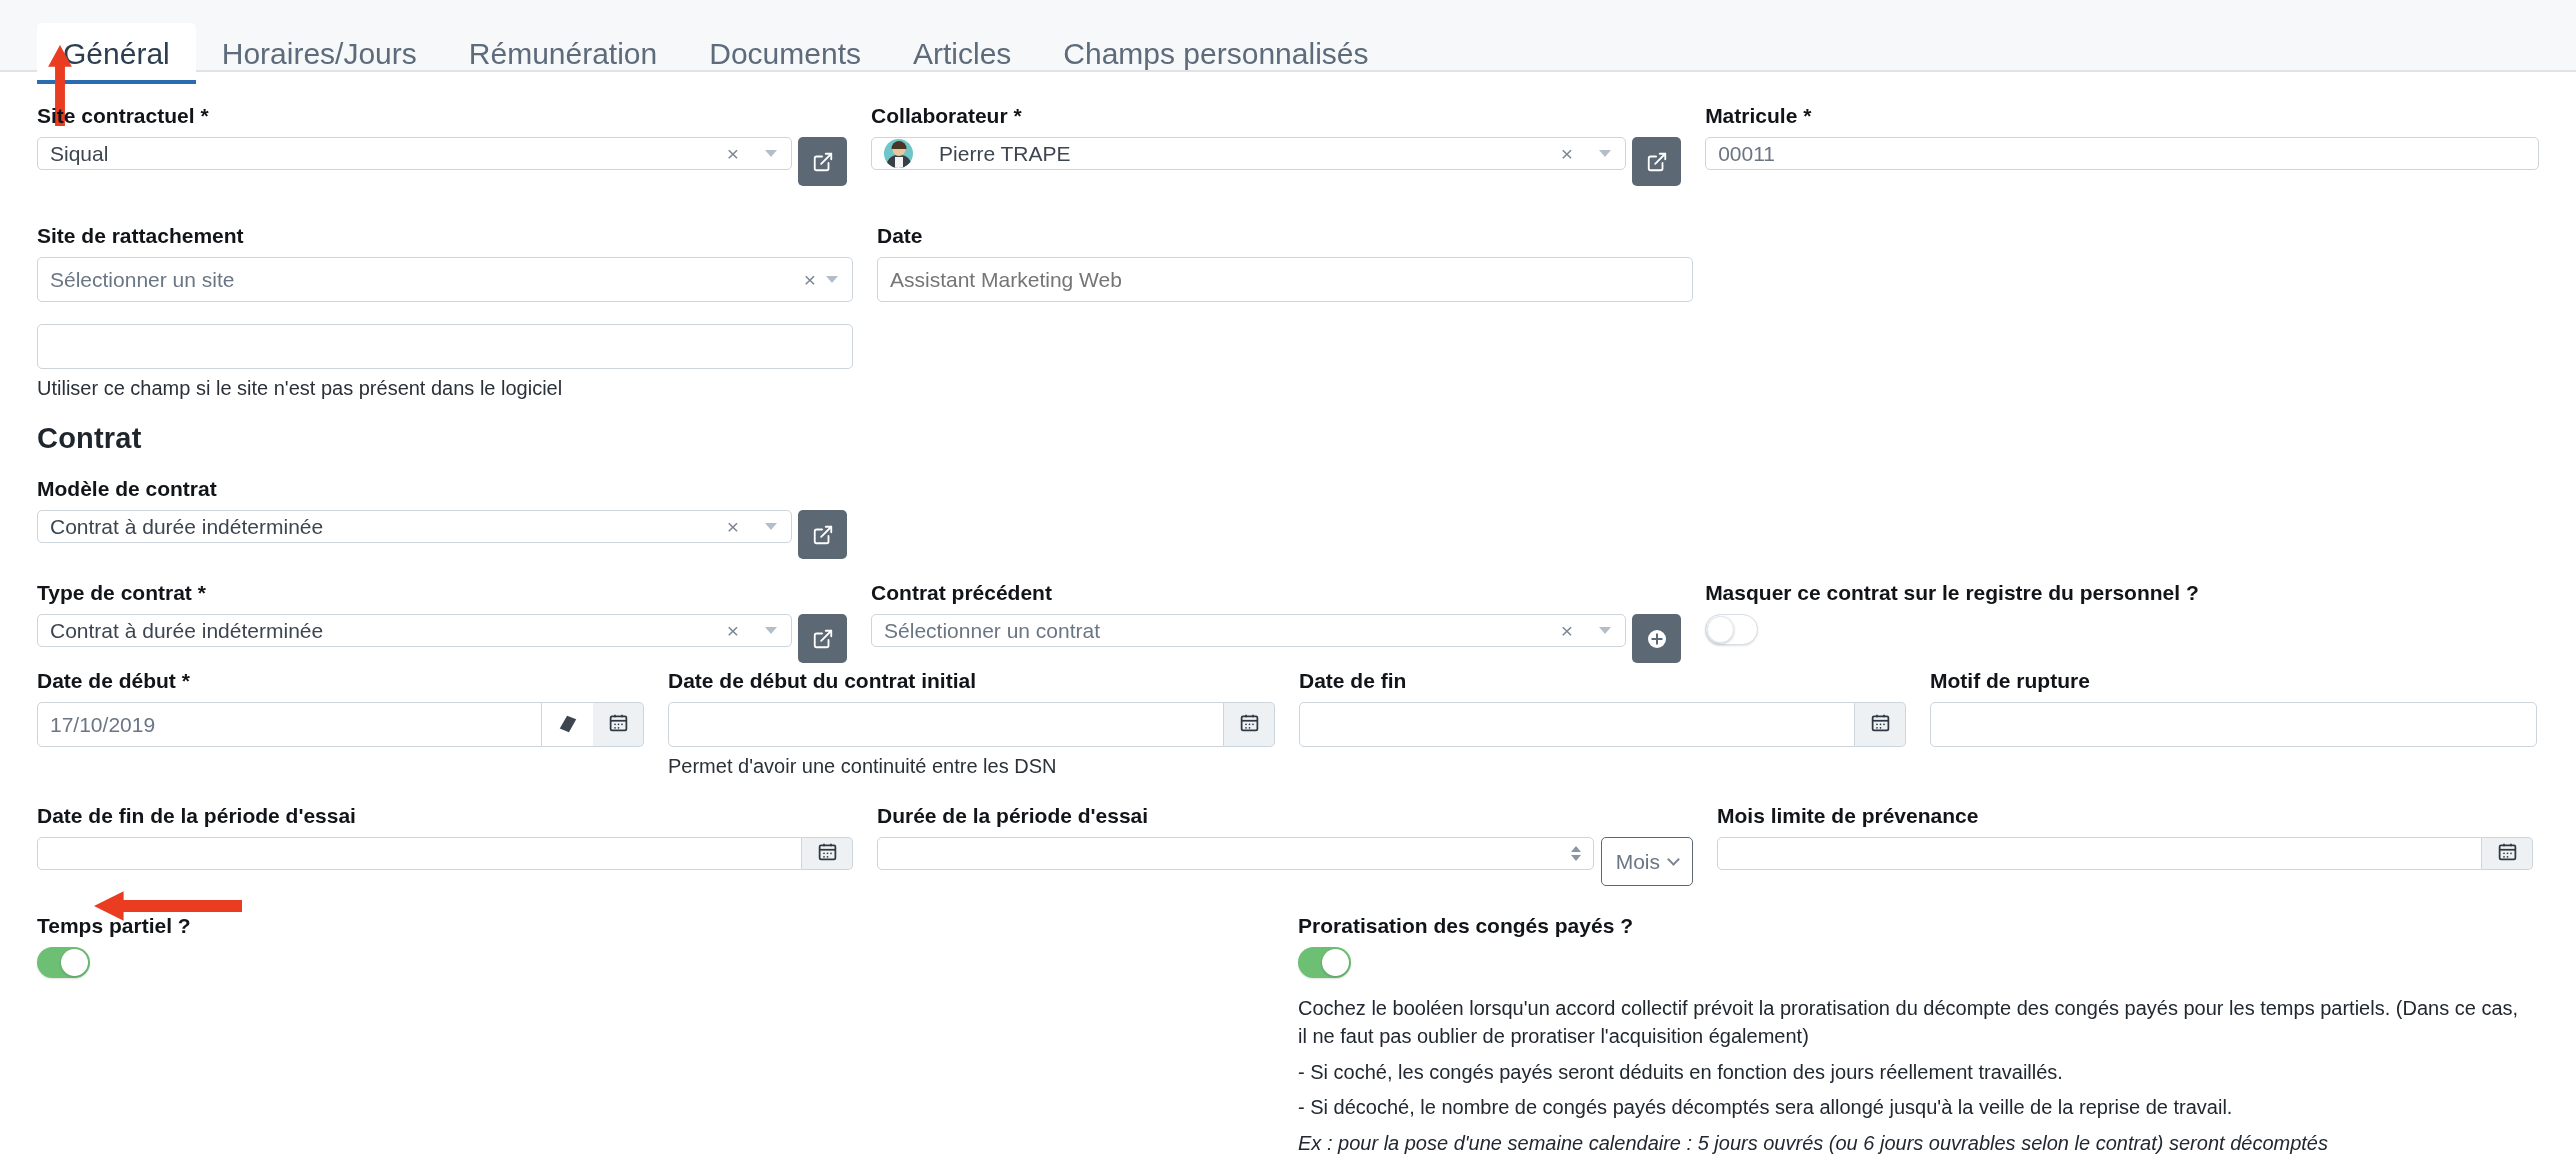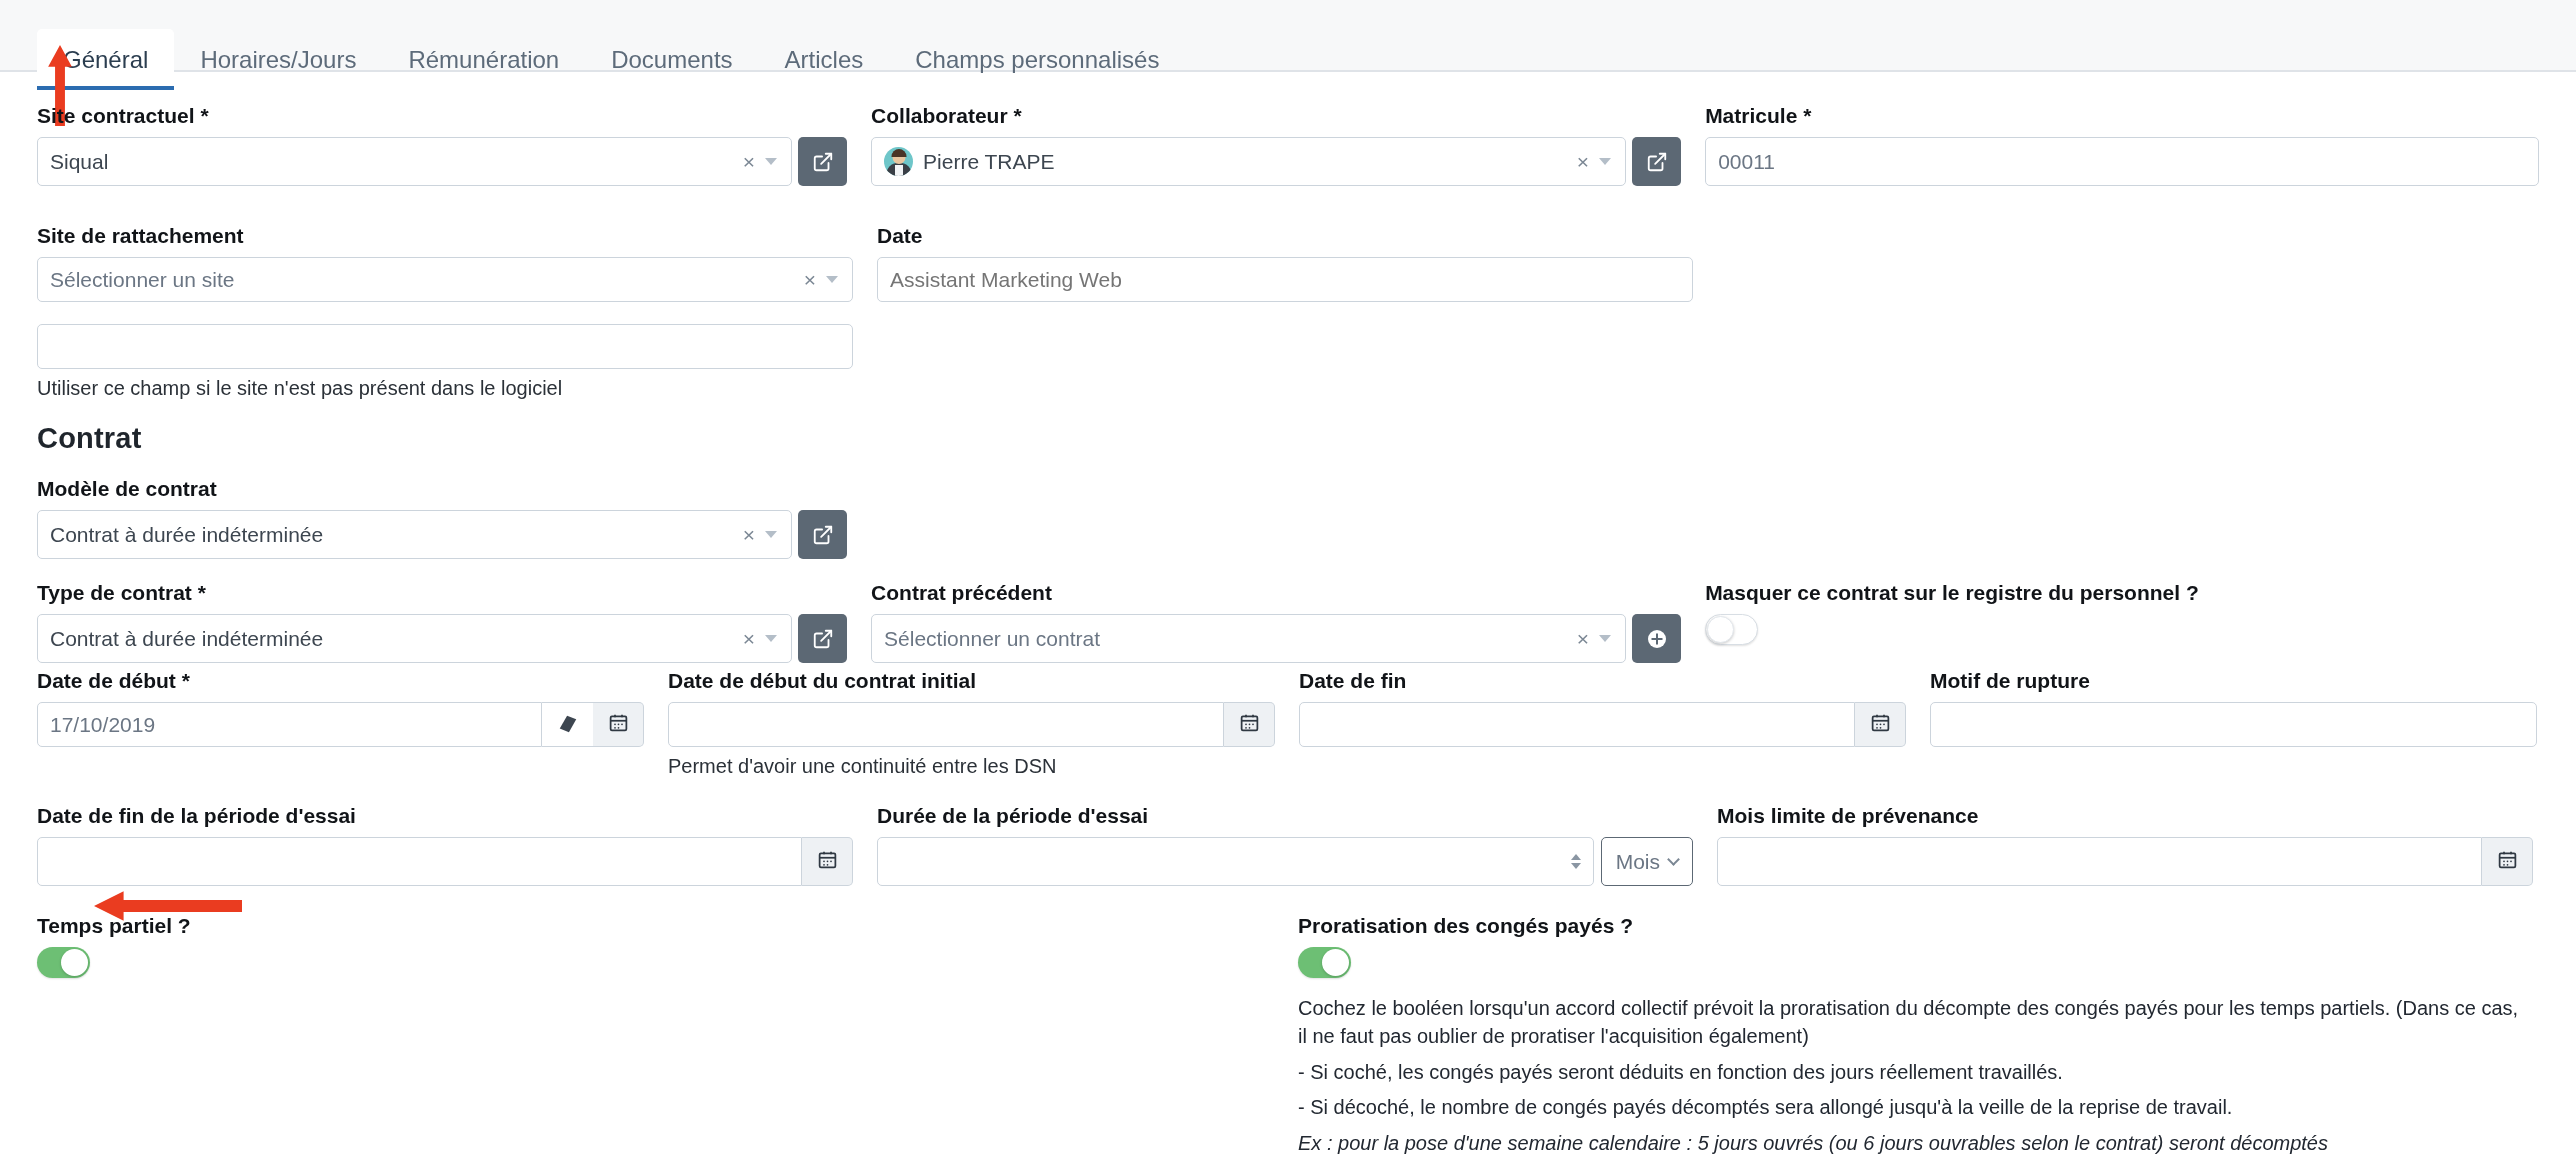--- a/index.html
+++ b/index.html
@@ -22,7 +22,7 @@
     padding-left: 37px;
   }
   .tab {
-    font-size: 24px;
+    font-size: 30px;
     color: #5d6b7a;
     padding: 0 26px;
     height: 61px;
@@ -30,7 +30,7 @@
     white-space: nowrap;
     cursor: pointer;
     position: relative;
-    top: 20px;
+    top: 14px;
   }
   .tab.active {
     background: #ffffff;

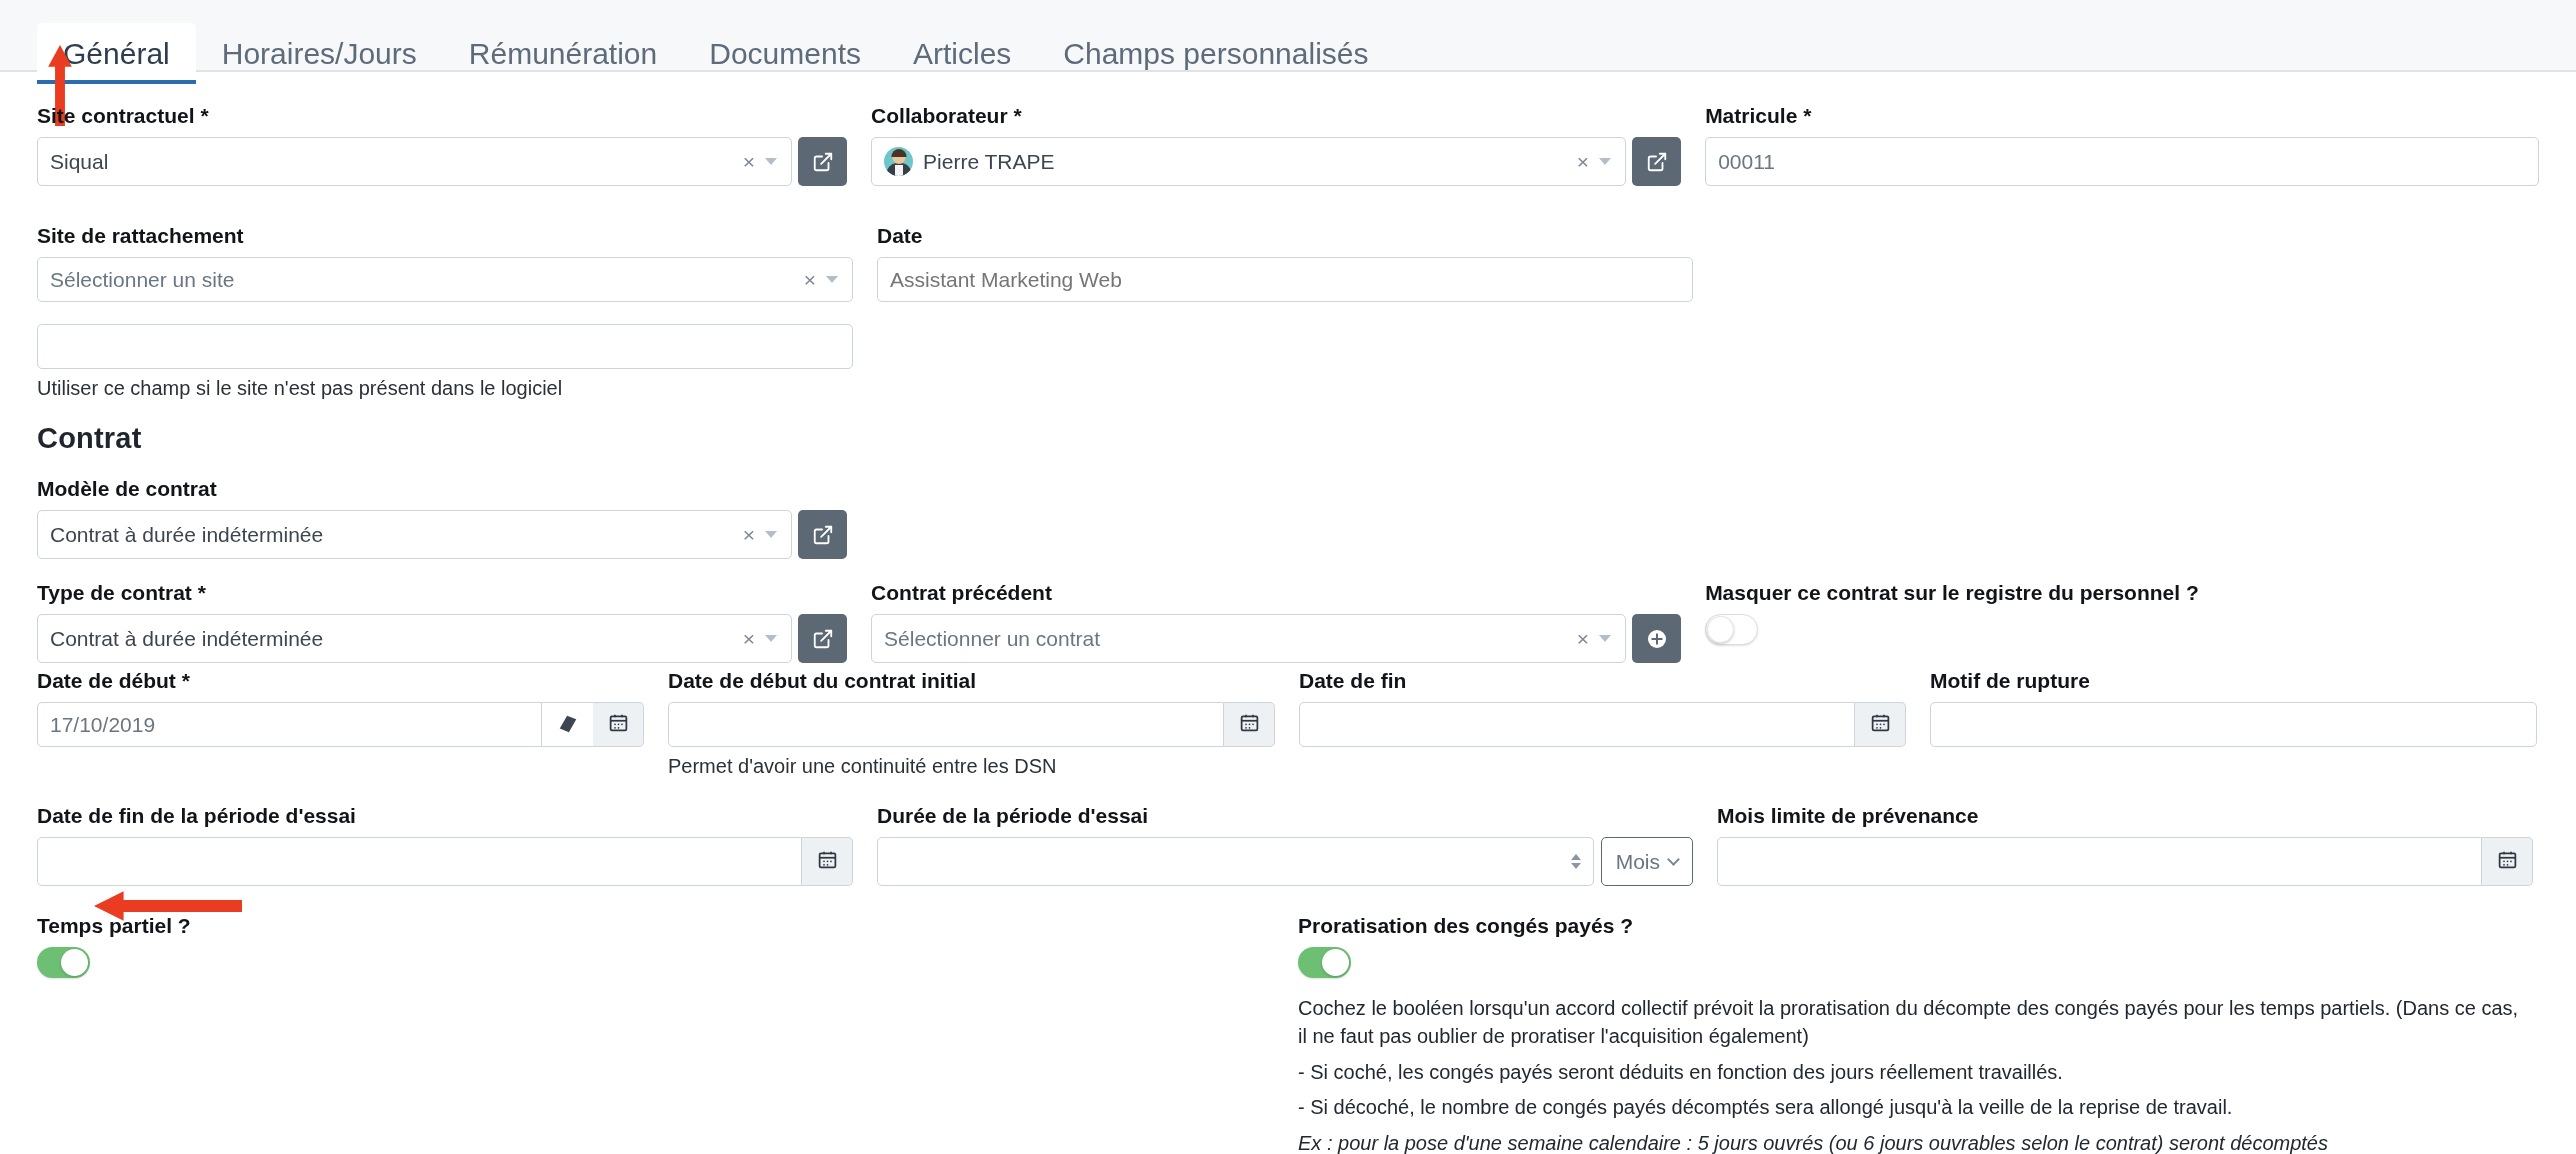--- a/index.html
+++ b/index.html
@@ -84,7 +84,7 @@
     flex: 1 1 auto;
     min-width: 0;
   }
-  .ctl.tall { height: 49px; }
+  .ctl.tall { height: 33px; gap: 16px; }
   .ctl .val { flex: 1 1 auto; overflow: hidden; white-space: nowrap; text-overflow: ellipsis; }
   .ctl .val.dark { color: #3d4650; }
 

